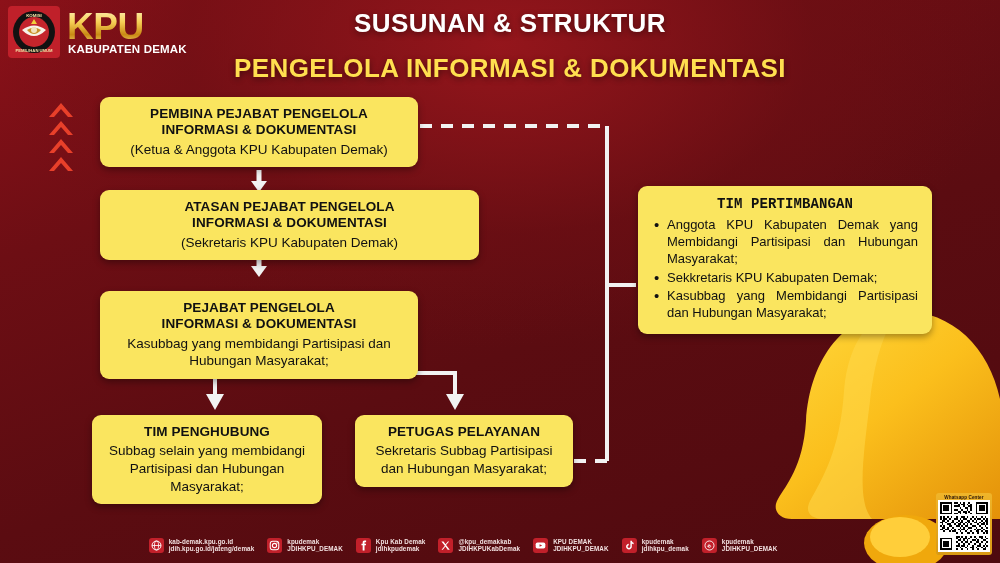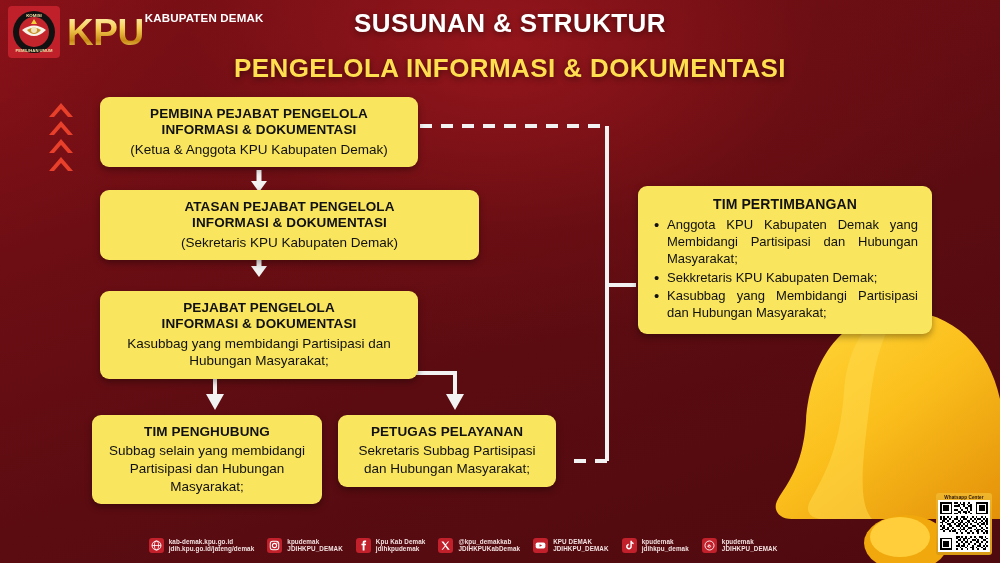--- a/index.html
+++ b/index.html
@@ -23,7 +23,7 @@
   
   .logo-block { position:absolute; left:8px; top:6px; display:flex; align-items:center; gap:7px; }
   .kpu-emblem { width:52px; height:52px; flex:0 0 52px; }
-  .kpu-word { display:flex; line-height:1;justify-content:space-between; }
+  .kpu-word { display:flex; flex-direction:column; line-height:1;justify-content:space-between; }
   .kpu-text {
     font-size:37px; font-weight:bold; letter-spacing:-0.5px;
     background:linear-gradient(180deg,#fff3bd 0%, #f6cf55 38%, #c98a14 72%, #f3d574 100%);

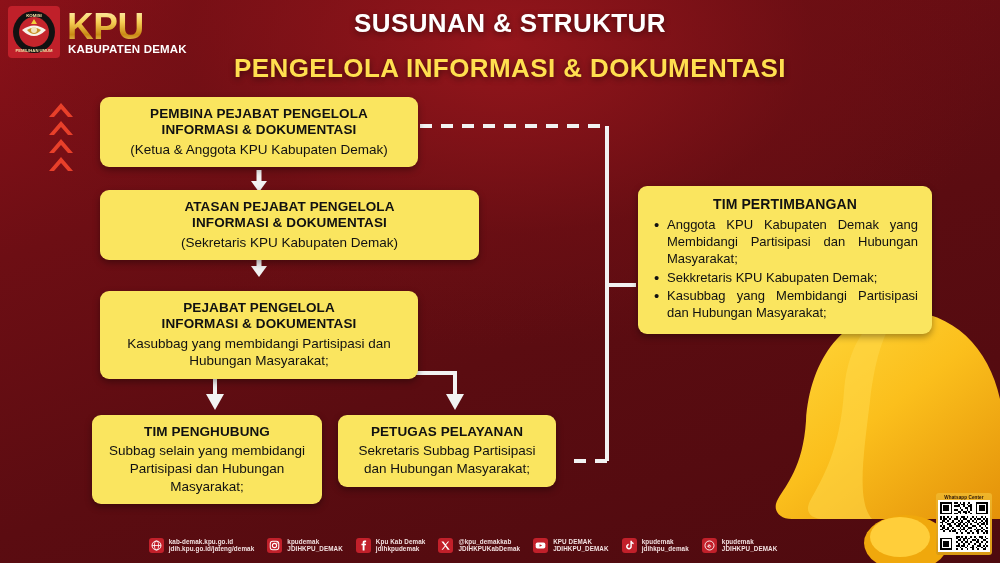--- a/index.html
+++ b/index.html
@@ -67,7 +67,7 @@
   #node-penghubung{ left:92px; top:415px; width:230px; }
   #node-petugas   { left:338px; top:415px; width:218px; }
   #node-tim       { left:638px; top:186px; width:294px; text-align:left; padding:10px 14px 12px; }
-  #node-tim .hd { text-align:center; font-size:14px; margin-bottom:3px; }
+  #node-tim .hd { text-align:center; font-size:14px; margin-bottom:3px;font-family:Liberation Mono, monospace; }
   #node-tim ul { list-style:none; }
   #node-tim li {
     font-size:13px; line-height:1.32; margin-bottom:1px;

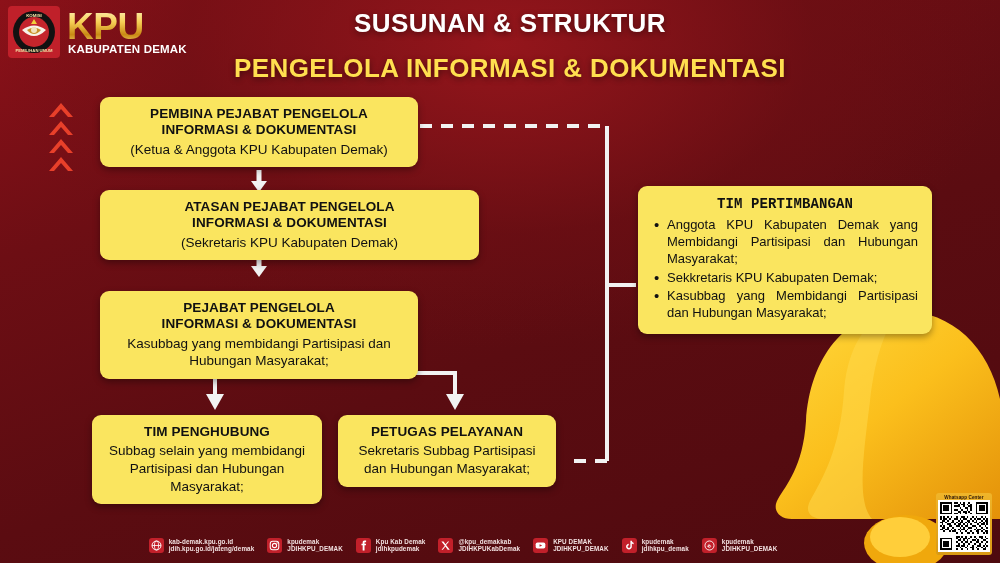--- a/index.html
+++ b/index.html
@@ -65,7 +65,7 @@
   #node-atasan    { left:100px; top:190px; width:379px; }
   #node-pejabat   { left:100px; top:291px; width:318px; }
   #node-penghubung{ left:92px; top:415px; width:230px; }
-  #node-petugas   { left:338px; top:415px; width:218px; }
+  #node-petugas   { left:355px; top:415px; width:218px; }
   #node-tim       { left:638px; top:186px; width:294px; text-align:left; padding:10px 14px 12px; }
   #node-tim .hd { text-align:center; font-size:14px; margin-bottom:3px;font-family:Liberation Mono, monospace; }
   #node-tim ul { list-style:none; }

